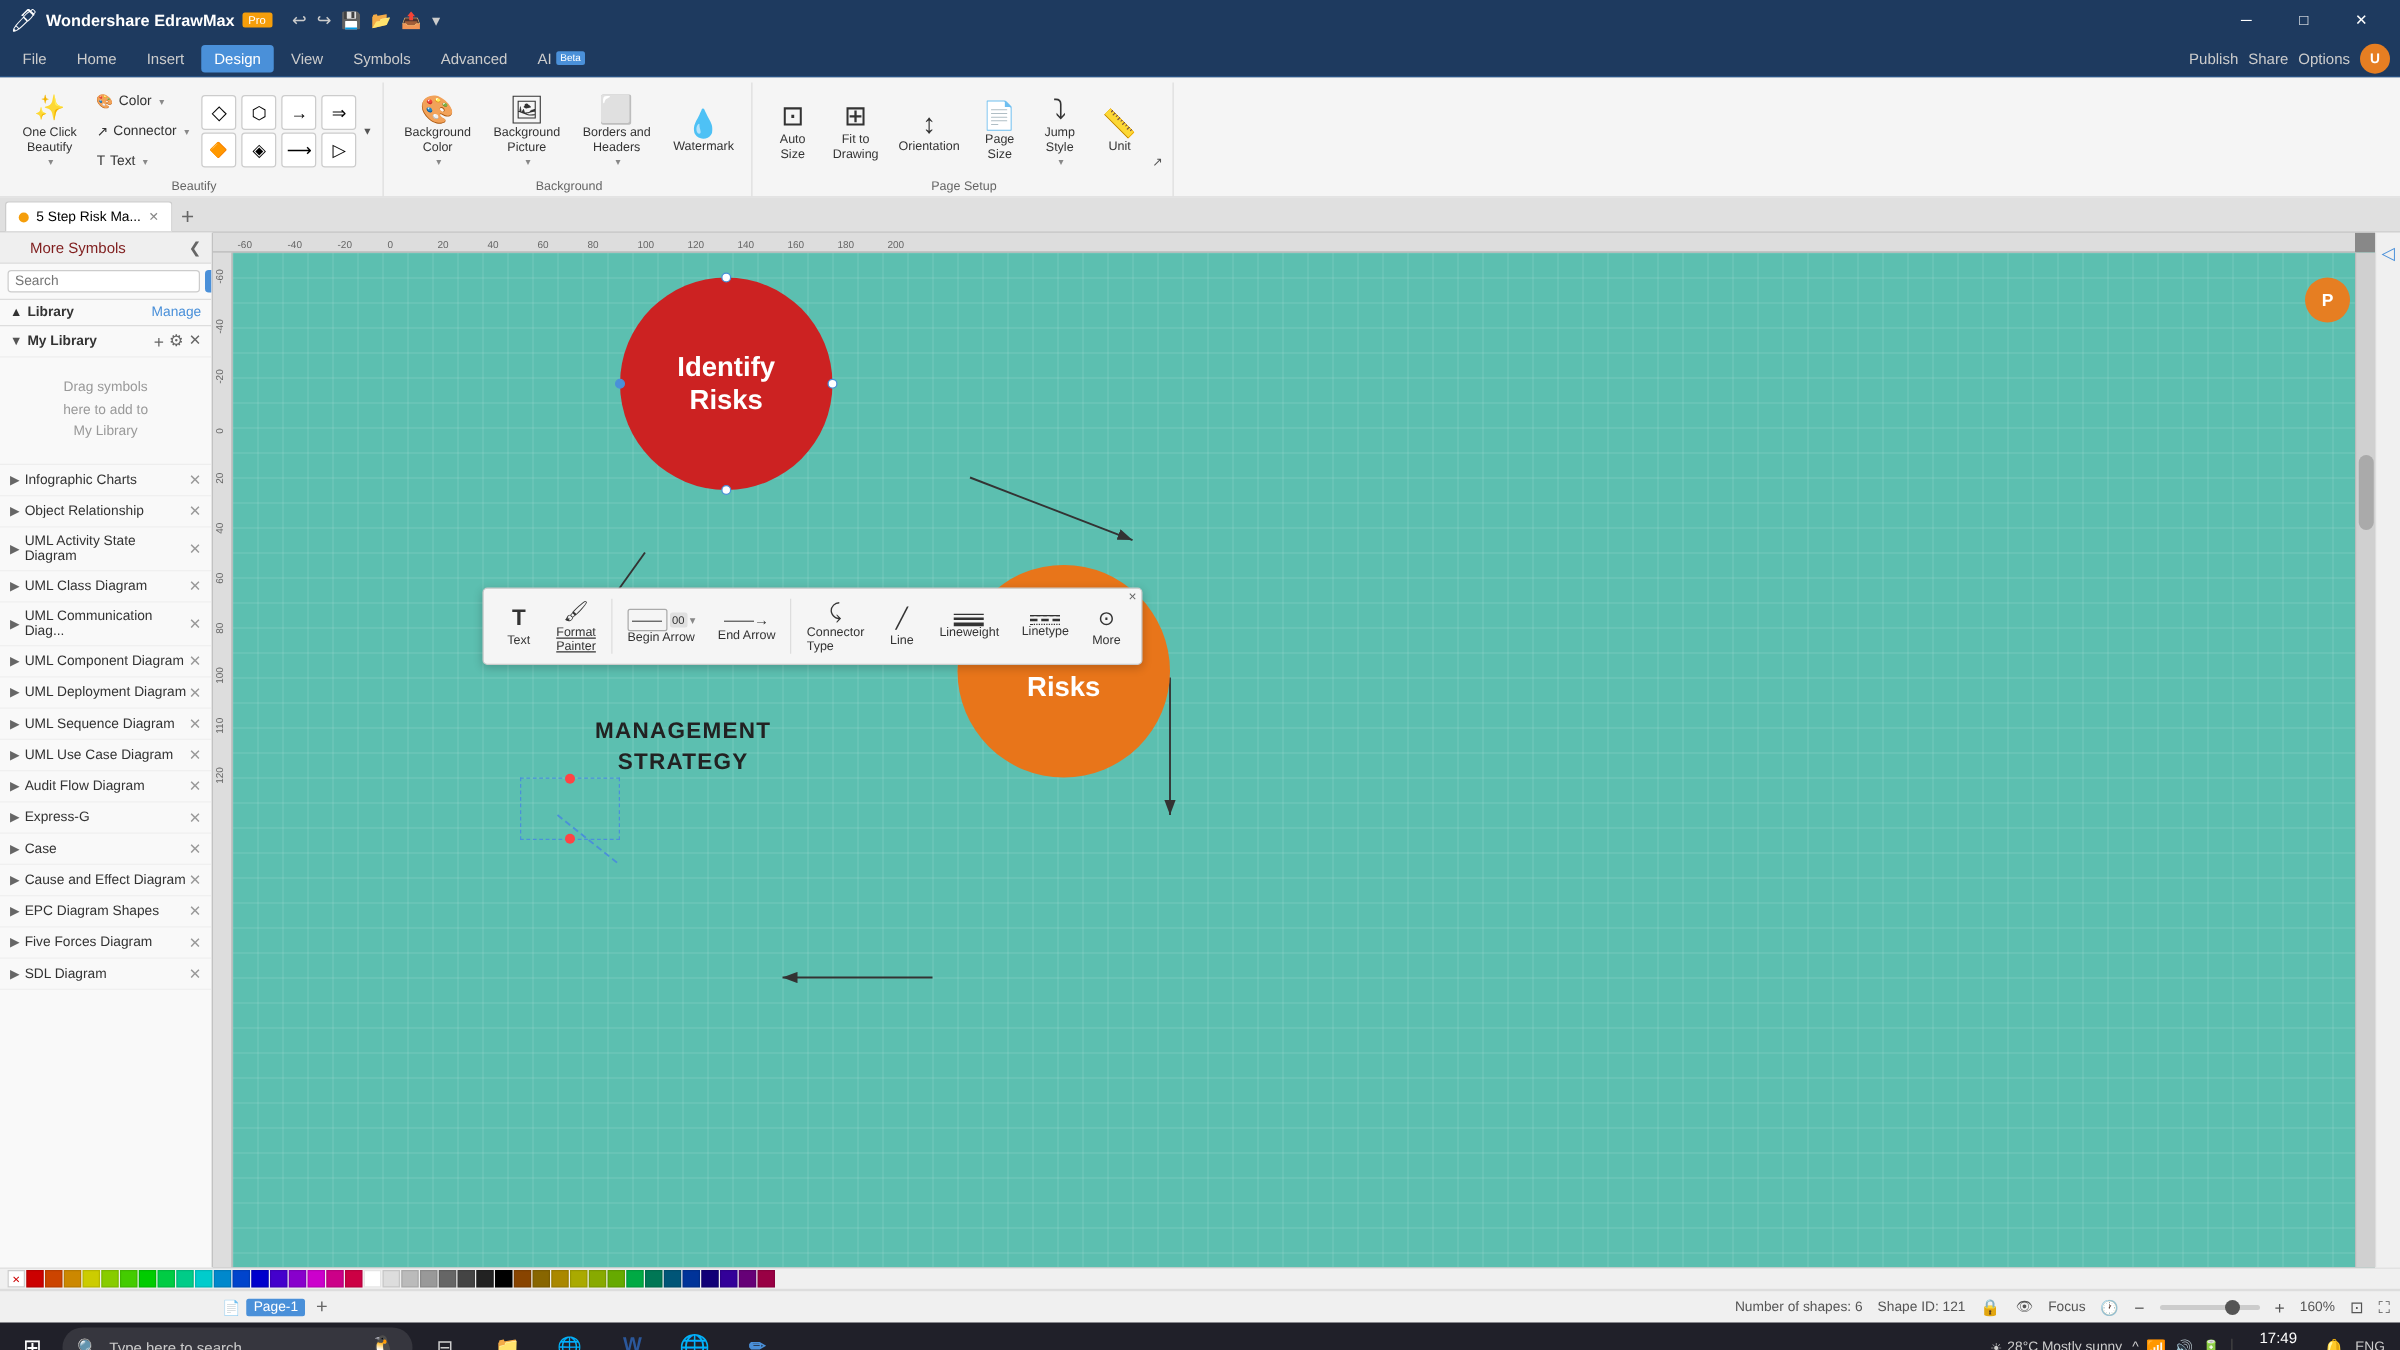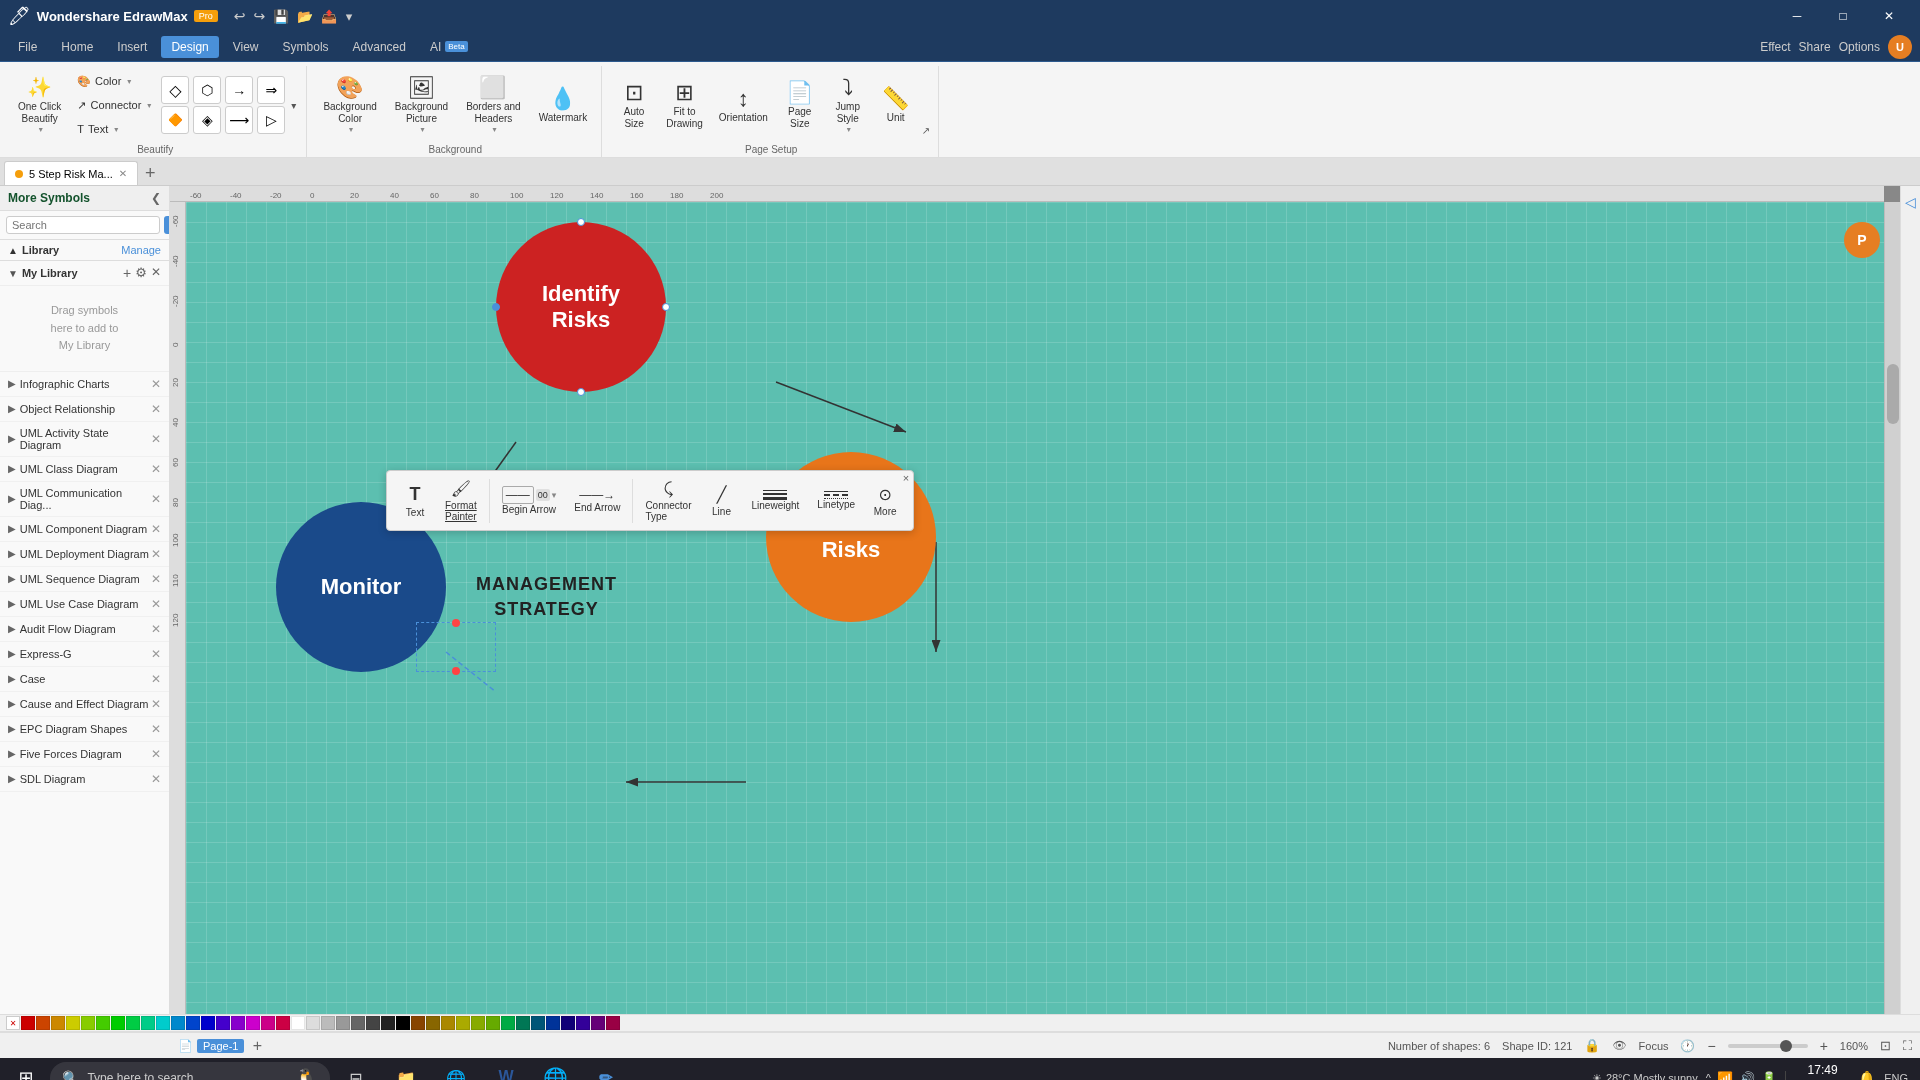--- a/index.html
+++ b/index.html
@@ -253,7 +253,7 @@
   <span class="menu-item">Advanced</span>
   <span class="menu-item" style="display:flex; align-items:center; gap:4px;">AI <span style="background:#4a90d9; color:white; font-size:8px; padding:1px 3px; border-radius:2px;">Beta</span></span>
   <div style="margin-left:auto; display:flex; align-items:center; gap:8px;">
-    <span style="color:#ccc; font-size:12px; cursor:pointer; display:flex; align-items:center; gap:4px;">Effect</span>
+    <span style="color:#ccc; font-size:12px; cursor:pointer; display:flex; align-items:center; gap:4px;">Publish</span>
     <span style="color:#ccc; font-size:12px; cursor:pointer;">Share</span>
     <span style="color:#ccc; font-size:12px; cursor:pointer;">Options</span>
     <div style="width:24px; height:24px; border-radius:50%; background:#e67e22; display:flex; align-items:center; justify-content:center; color:white; font-size:11px; font-weight:bold; cursor:pointer;">U</div>

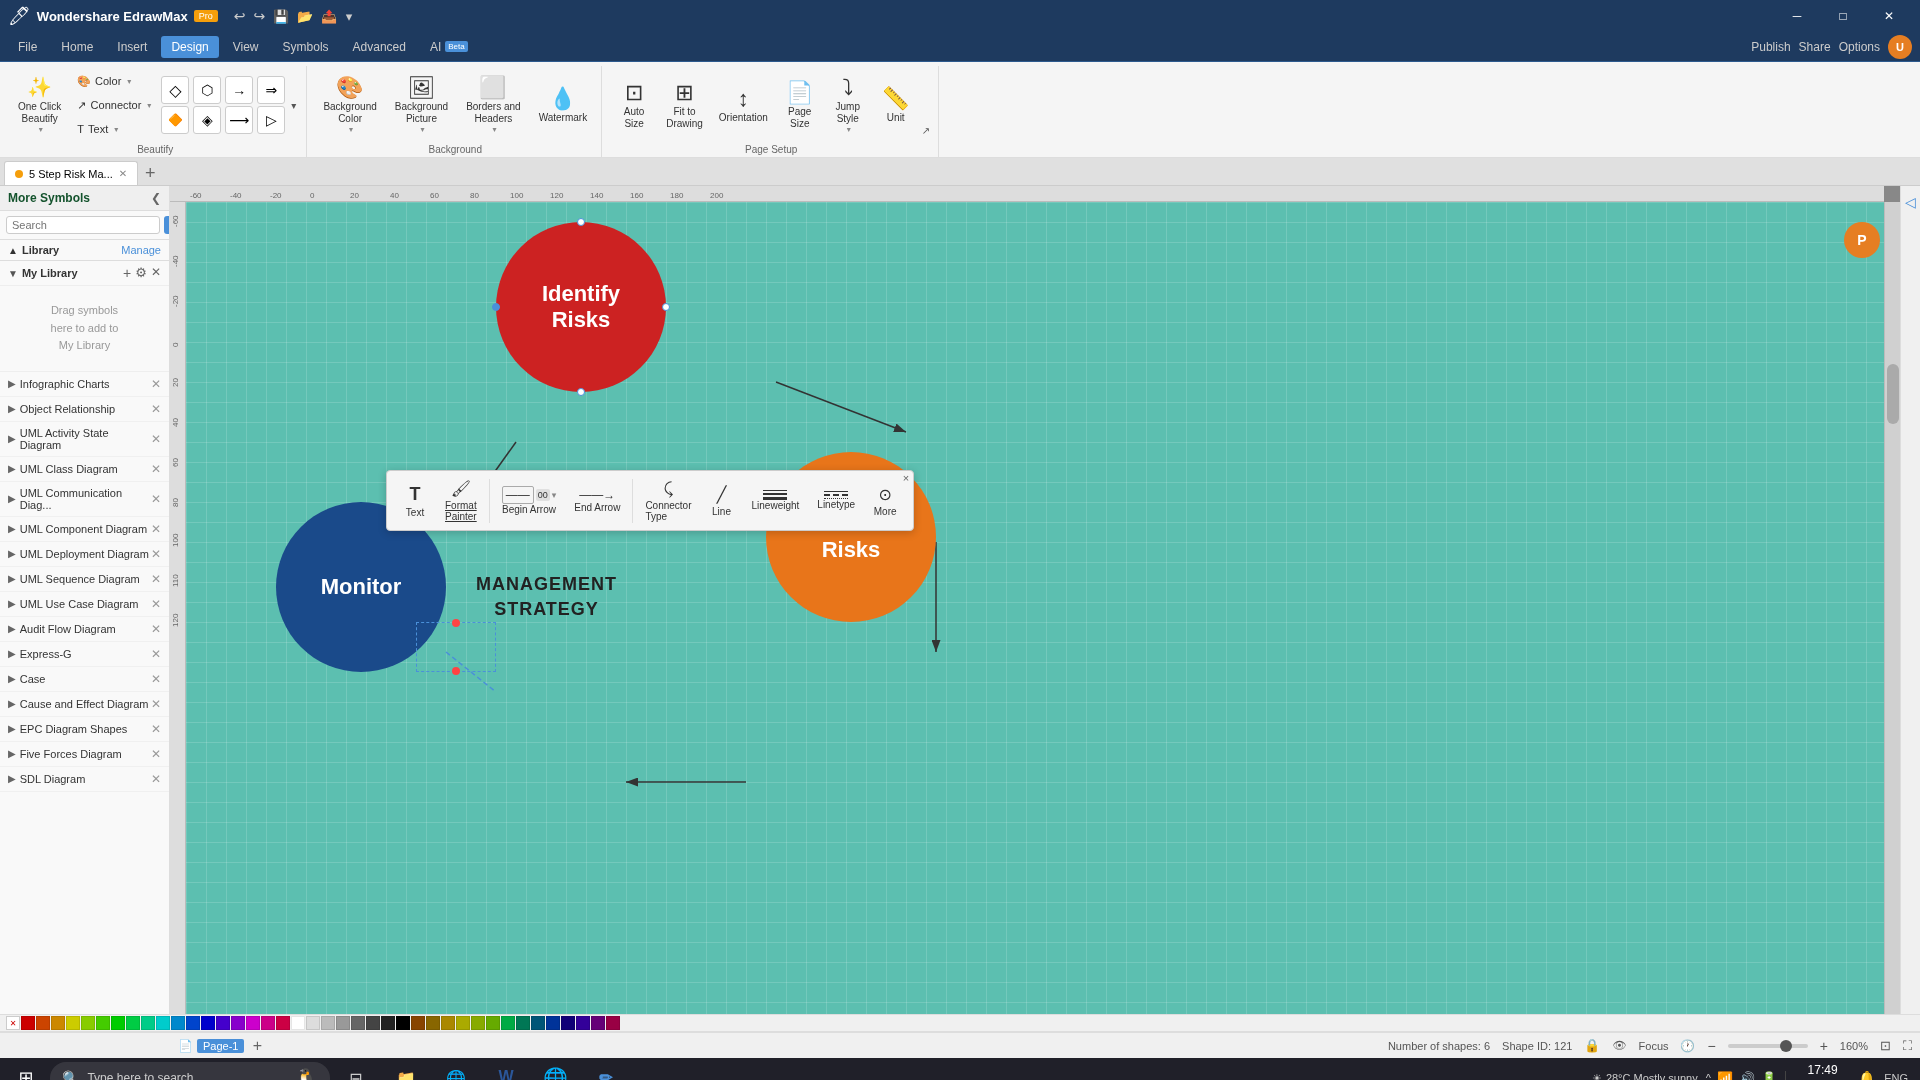--- a/index.html
+++ b/index.html
@@ -381,7 +381,7 @@
     <div id="left-panel" style="width:170px; background:#f9f9f9; border-right:1px solid #ddd; display:flex; flex-direction:column; overflow:hidden;">
 
       <div style="display:flex; align-items:center; padding:5px 8px; border-bottom:1px solid #ddd; background:#efefef;">
-        <span style="font-size:12px; font-weight:700; color:#14532d;">More Symbols</span>
+        <span style="font-size:12px; font-weight:400; color:#7f1d1d;margin-left:16px;">More Symbols</span>
         <span style="margin-left:auto; font-size:12px; color:#666; cursor:pointer;">❮</span>
       </div>
 

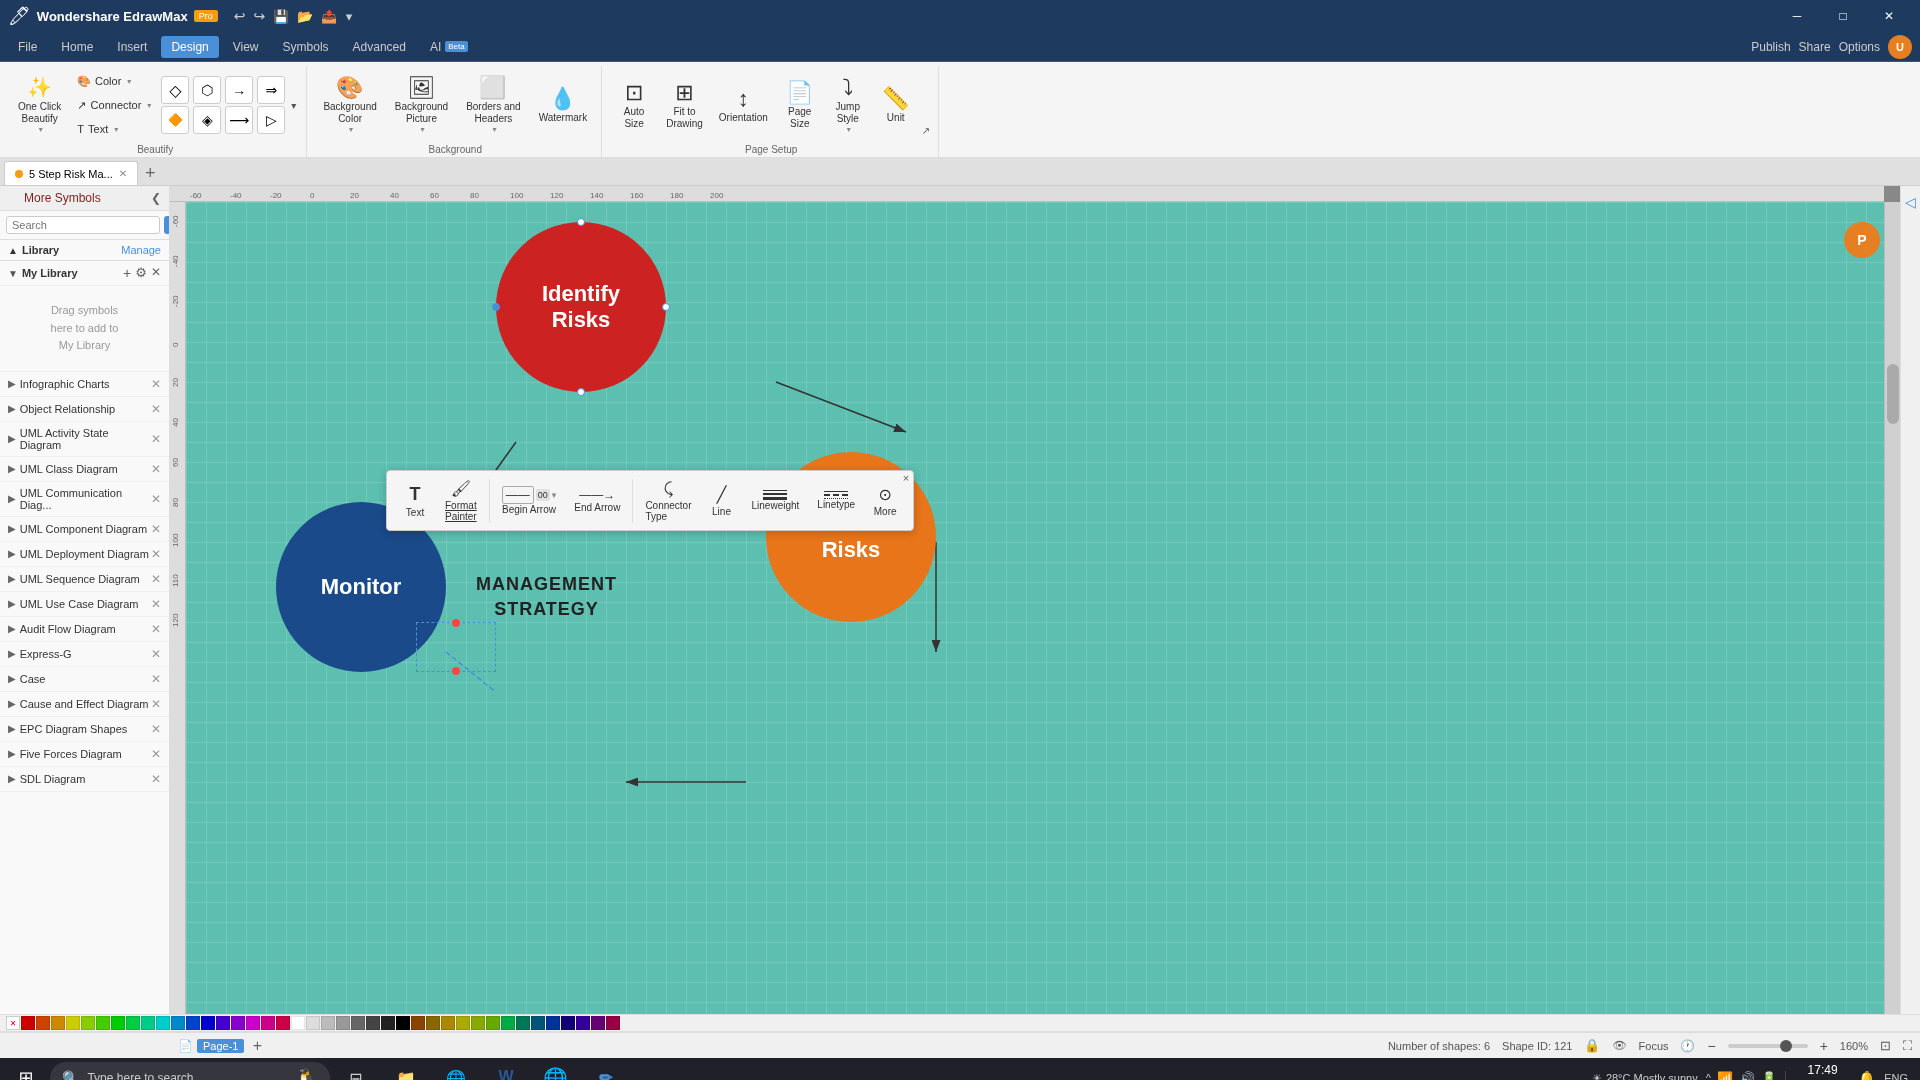--- a/index.html
+++ b/index.html
@@ -566,9 +566,6 @@
           <div style="position:absolute; left:-4px; top:50%; transform:translateY(-50%); width:8px; height:8px; background:#4a90d9; border:1px solid #4a90d9; border-radius:50%;"></div>
         </div>
 
-        <div style="position:absolute; left:90px; top:300px; width:170px; height:170px; border-radius:50%; background:#1a4a8a; display:flex; align-items:center; justify-content:center; text-align:center; font-size:22px; font-weight:bold; color:white; cursor:pointer;">
-          <span>Monitor</span>
-        </div>
 
         <div style="position:absolute; left:580px; top:250px; width:170px; height:170px; border-radius:50%; background:#e8751a; display:flex; align-items:center; justify-content:center; text-align:center; font-size:22px; font-weight:bold; color:white; cursor:pointer;">
           <span>Assess<br>Risks</span>

